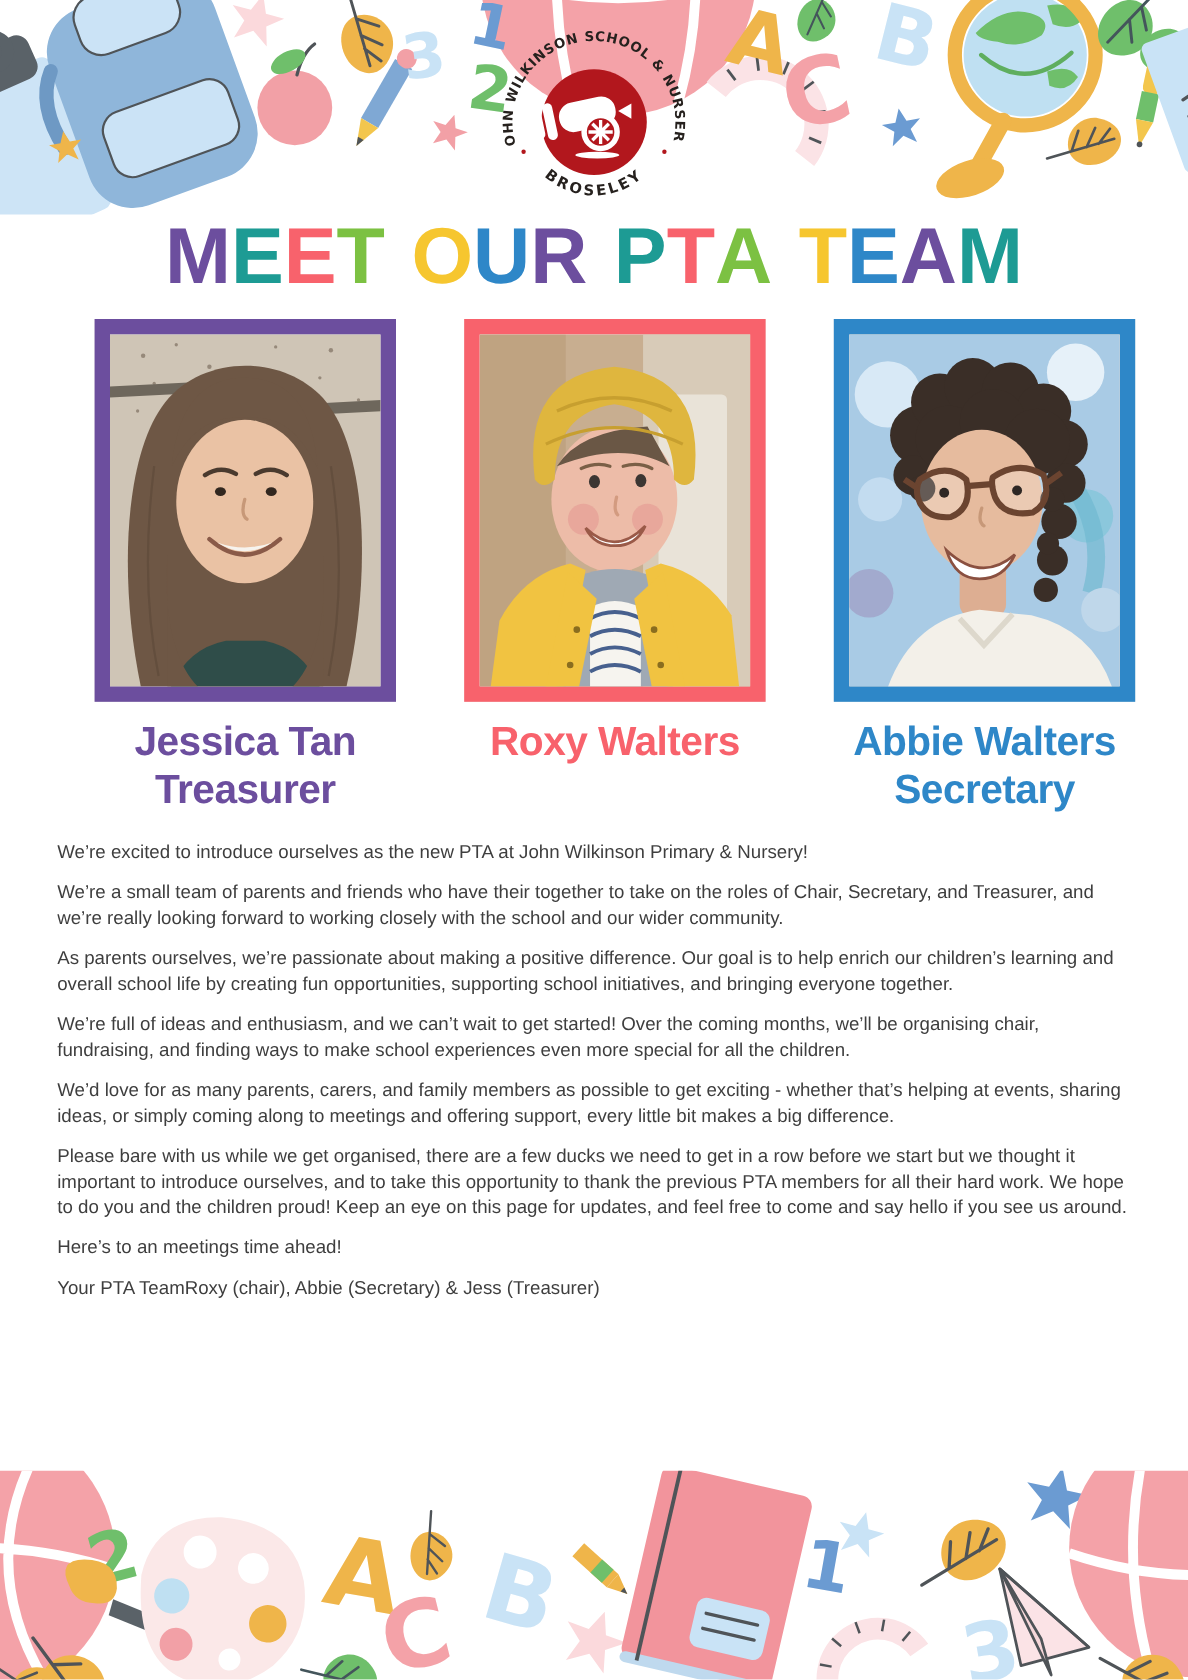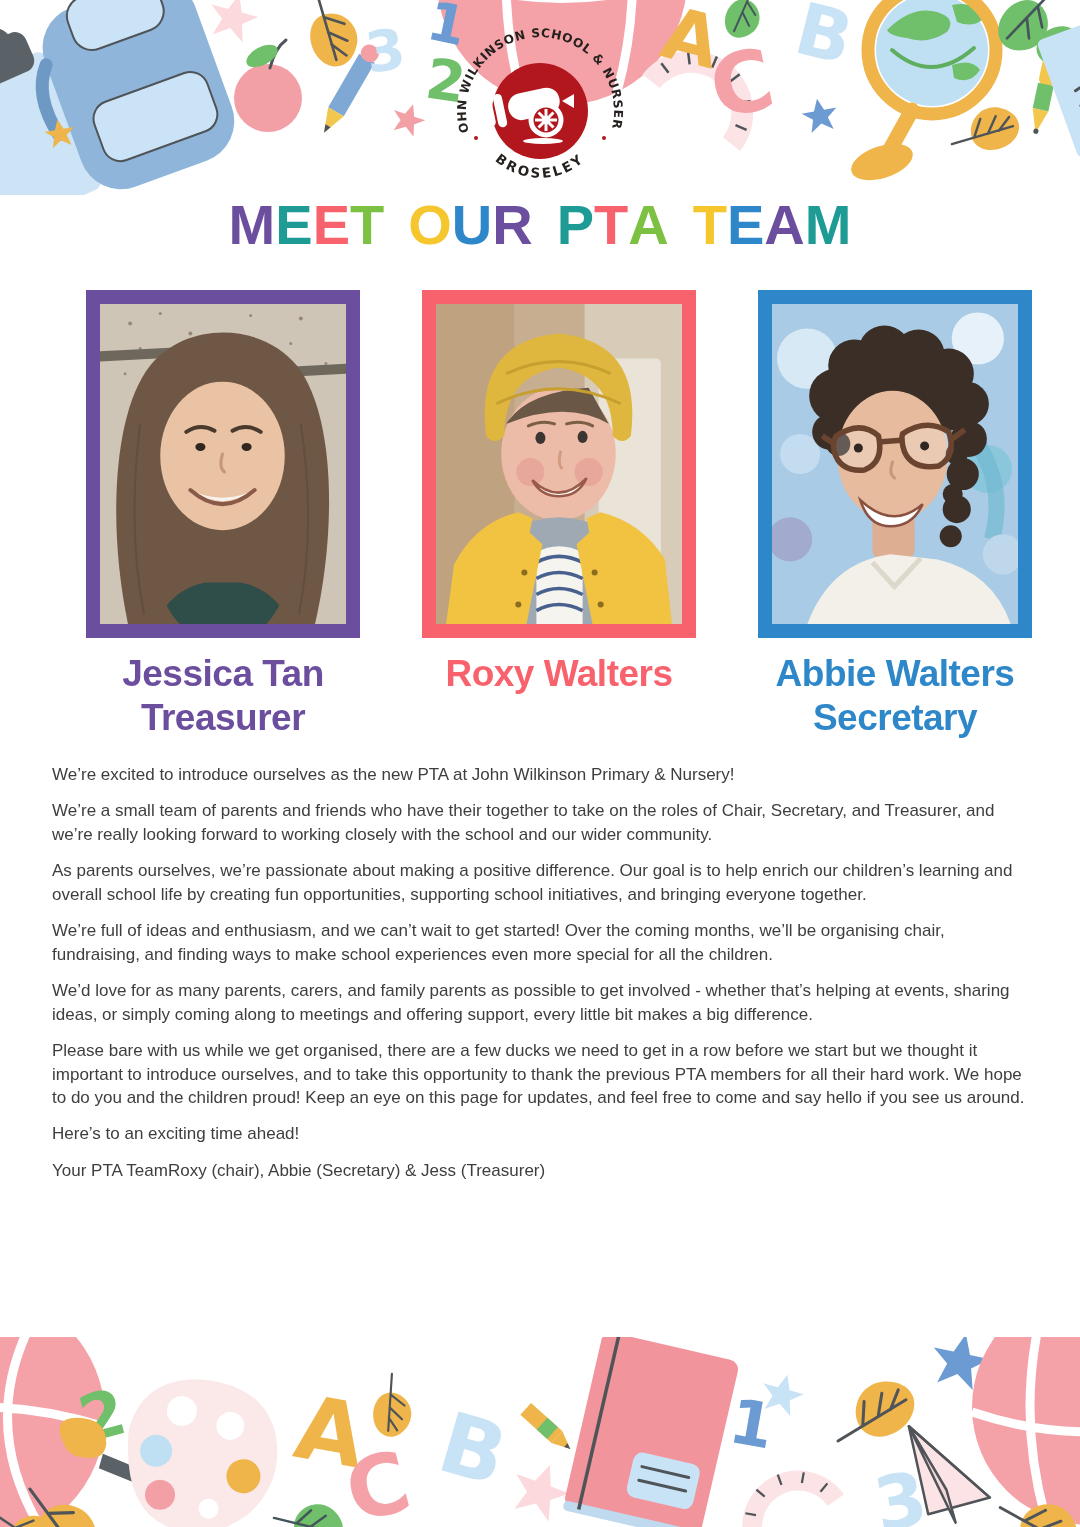--- a/index.html
+++ b/index.html
@@ -11,7 +11,7 @@
   .logo svg{display:block;width:100%;height:100%;}
   .arc-text{font-family:"DejaVu Sans",sans-serif;font-weight:700;font-size:12.2px;letter-spacing:0.7px;fill:#26211E;}
   .arc-text-bottom{font-family:"DejaVu Sans",sans-serif;font-weight:700;font-size:13.5px;letter-spacing:2.5px;fill:#26211E;}
-  .title{position:absolute;top:196px;left:0;width:100%;margin:0;text-align:center;font-weight:800;font-size:56px;line-height:1.05;letter-spacing:0px;font-family:"Liberation Sans",sans-serif;}
+  .title{position:absolute;top:196px;left:0;width:100%;margin:0;text-align:center;font-weight:800;font-size:72px;line-height:1.05;letter-spacing:0px;font-family:"Liberation Sans",sans-serif;}
   .title span{display:inline-block;}
   .title span.sp{width:24px;}
   .team-row{position:absolute;top:290px;left:68px;width:946px;display:flex;justify-content:space-between;padding-left:18px;}

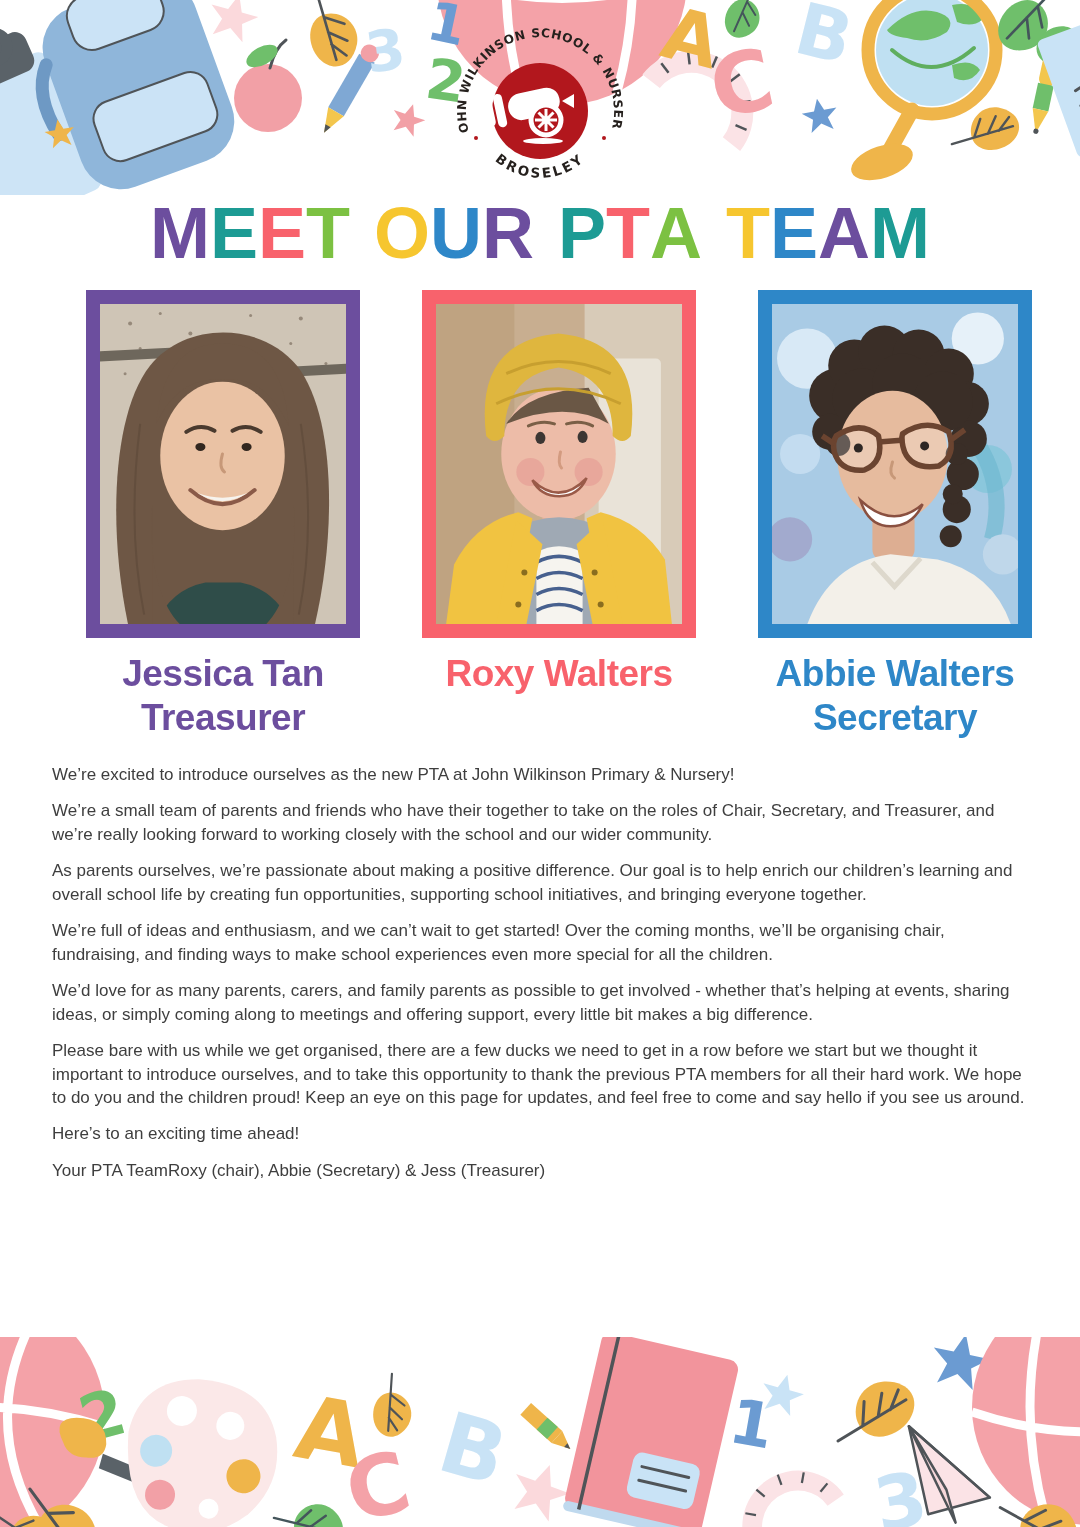--- a/index.html
+++ b/index.html
@@ -303,7 +303,7 @@
       <p>We’re a small team of parents and friends who have their together to take on the roles of Chair, Secretary, and Treasurer, and we’re really looking forward to working closely with the school and our wider community.</p>
       <p>As parents ourselves, we’re passionate about making a positive difference. Our goal is to help enrich our children’s learning and overall school life by creating fun opportunities, supporting school initiatives, and bringing everyone together.</p>
       <p>We’re full of ideas and enthusiasm, and we can’t wait to get started! Over the coming months, we’ll be organising chair, fundraising, and finding ways to make school experiences even more special for all the children.</p>
-      <p>We’d love for as many parents, carers, and family parents as possible to get involved - whether that’s helping at events, sharing ideas, or simply coming along to meetings and offering support, every little bit makes a big difference.</p>
+      <p>We’d love for as many parents, carers, and family members as possible to get exciting - whether that’s helping at events, sharing ideas, or simply coming along to meetings and offering support, every little bit makes a big difference.</p>
       <p>Please bare with us while we get organised, there are a few ducks we need to get in a row before we start but we thought it  important to introduce ourselves, and to take this opportunity to thank the previous PTA members for all their hard work. We hope to do you and the children proud! Keep an eye on this page for updates, and feel free to come and say hello if you see us around.</p>
       <p>Here’s to an exciting time ahead!</p>
       <p>Your PTA TeamRoxy (chair), Abbie (Secretary) &amp; Jess (Treasurer)</p>

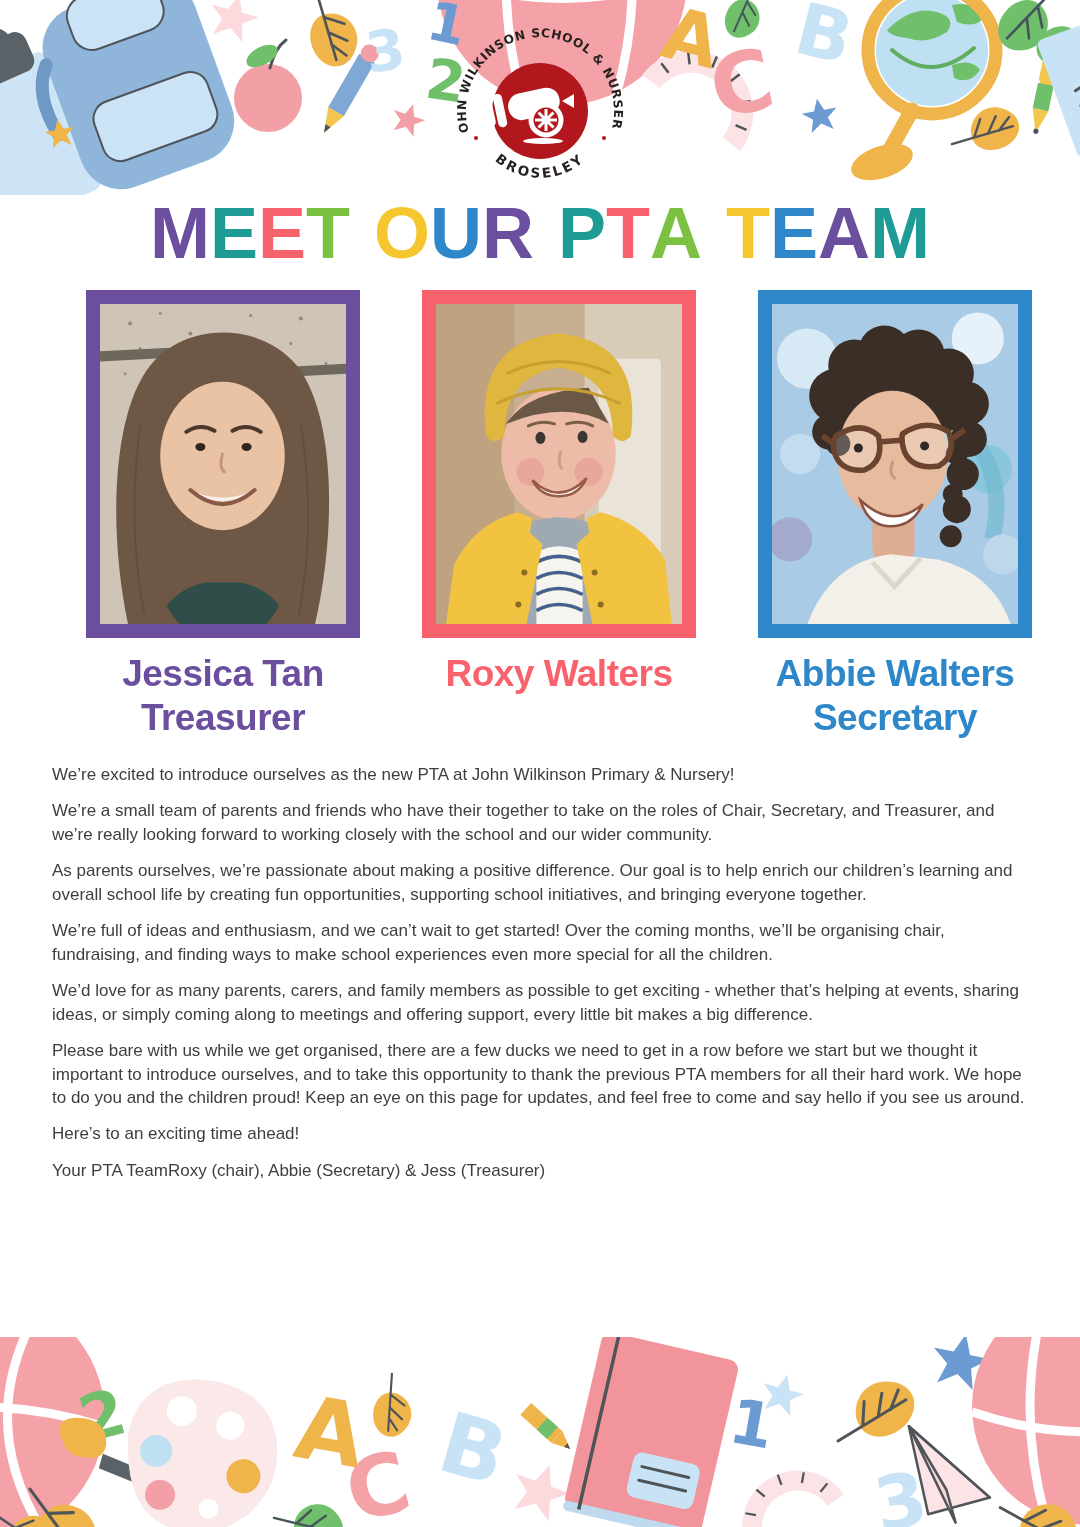--- a/index.html
+++ b/index.html
@@ -305,7 +305,7 @@
       <p>We’re full of ideas and enthusiasm, and we can’t wait to get started! Over the coming months, we’ll be organising chair, fundraising, and finding ways to make school experiences even more special for all the children.</p>
       <p>We’d love for as many parents, carers, and family members as possible to get exciting - whether that’s helping at events, sharing ideas, or simply coming along to meetings and offering support, every little bit makes a big difference.</p>
       <p>Please bare with us while we get organised, there are a few ducks we need to get in a row before we start but we thought it  important to introduce ourselves, and to take this opportunity to thank the previous PTA members for all their hard work. We hope to do you and the children proud! Keep an eye on this page for updates, and feel free to come and say hello if you see us around.</p>
-      <p>Here’s to an exciting time ahead!</p>
+      <p>Here’s to an meetings time ahead!</p>
       <p>Your PTA TeamRoxy (chair), Abbie (Secretary) &amp; Jess (Treasurer)</p>
     </div>
 

